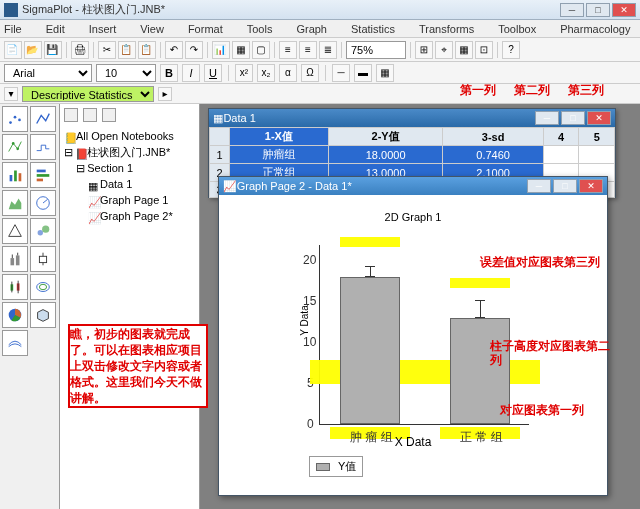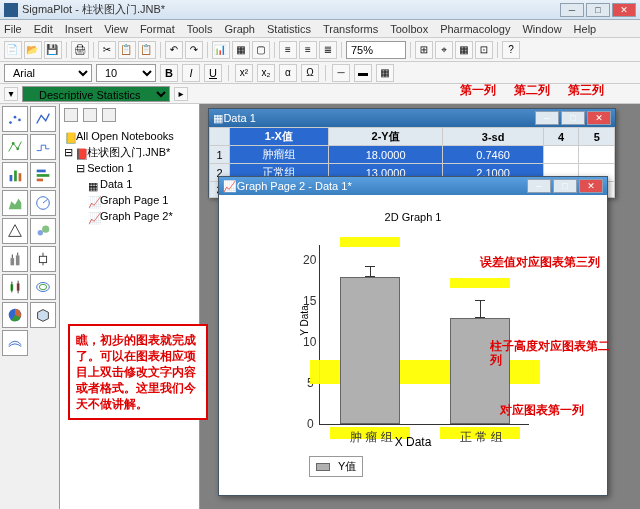--- a/index.html
+++ b/index.html
@@ -9,7 +9,7 @@
 .win-controls{margin-left:auto;display:flex;gap:2px}
 .win-btn{width:24px;height:14px;background:#e0e8f0;border:1px solid #90a0b0;display:flex;align-items:center;justify-content:center;font-size:9px;cursor:pointer}
 .win-btn.close{background:#e05050;color:#fff}
-.menubar{height:18px;background:#f0f0f0;display:flex;align-items:center;padding:0 4px;gap:12px;font-size:11px;color:#333;border-bottom:1px solid #ccc}
+.menubar{height:18px;background:#f0f0f0;display:flex;align-items:center;padding:0 4px;gap:24px;font-size:11px;color:#333;border-bottom:1px solid #ccc}
 .menubar span{cursor:pointer}
 .toolbar{height:24px;background:#f5f5f5;border-bottom:1px solid #ccc;display:flex;align-items:center;padding:0 4px;gap:2px}
 .tbtn{width:18px;height:18px;border:1px solid #ccc;background:#f8f8f8;display:flex;align-items:center;justify-content:center;font-size:10px;cursor:pointer}

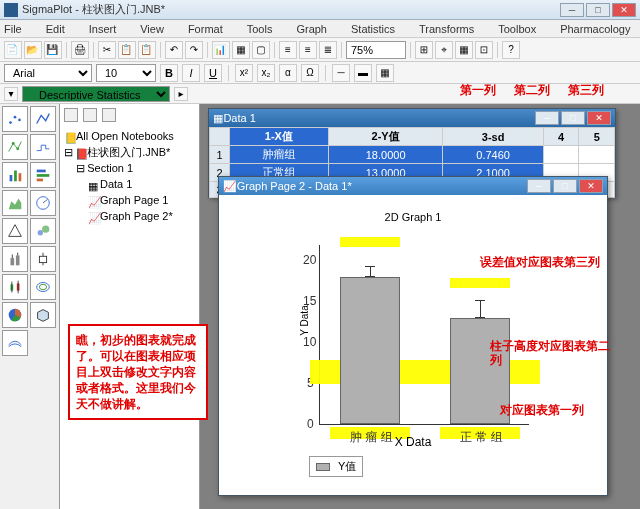--- a/index.html
+++ b/index.html
@@ -17,7 +17,7 @@
 .font-row{display:flex;align-items:center;gap:4px;padding:2px 4px;background:#f5f5f5;border-bottom:1px solid #ccc;height:22px}
 .font-sel{border:1px solid #999;background:#fff;padding:1px 4px;font-size:11px;min-width:60px;height:18px}
 .stat-row{display:flex;align-items:center;gap:4px;padding:2px 4px;background:#f5f5f5;border-bottom:1px solid #ccc;height:20px}
-.stat-sel{border:1px solid #999;background:#15803d;padding:1px 12px;font-size:11px;min-width:120px;height:16px}
+.stat-sel{border:1px solid #999;background:#bef264;padding:1px 4px;font-size:11px;min-width:120px;height:16px}
 .workspace{position:absolute;top:104px;left:0;right:0;bottom:0;display:flex}
 .palette{width:60px;background:#f0f0f0;border-right:1px solid #999;display:flex;flex-direction:column;padding:2px;gap:2px}
 .prow{display:flex;gap:2px}

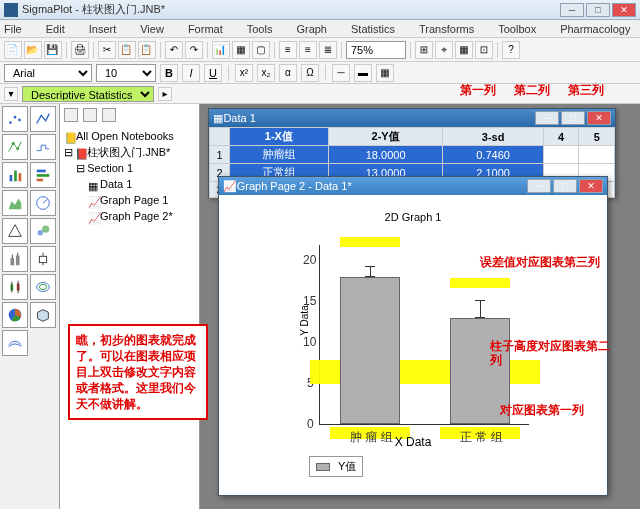--- a/index.html
+++ b/index.html
@@ -53,7 +53,7 @@
 .hl{position:absolute;background:#ffff00;opacity:.95}
 .legend{position:absolute;bottom:18px;left:90px;border:1px solid #999;padding:2px 6px;font-size:9px;display:flex;align-items:center;gap:8px;background:#fff}
 .legend .sw{width:14px;height:8px;background:#b0b0b0;border:1px solid #666}
-.callout{position:absolute;background:#fff;border:2px solid #e00000;padding:6px;font-size:12px;color:#e00000;line-height:16px;font-weight:bold}
+.callout{position:absolute;background:#fff;border:2px solid #e00000;font-size:12px;color:#e00000;line-height:16px;font-weight:bold}
 .ann{position:absolute;color:#e00000;font-size:12px;font-weight:bold;white-space:nowrap}
 </style>
 </head>

